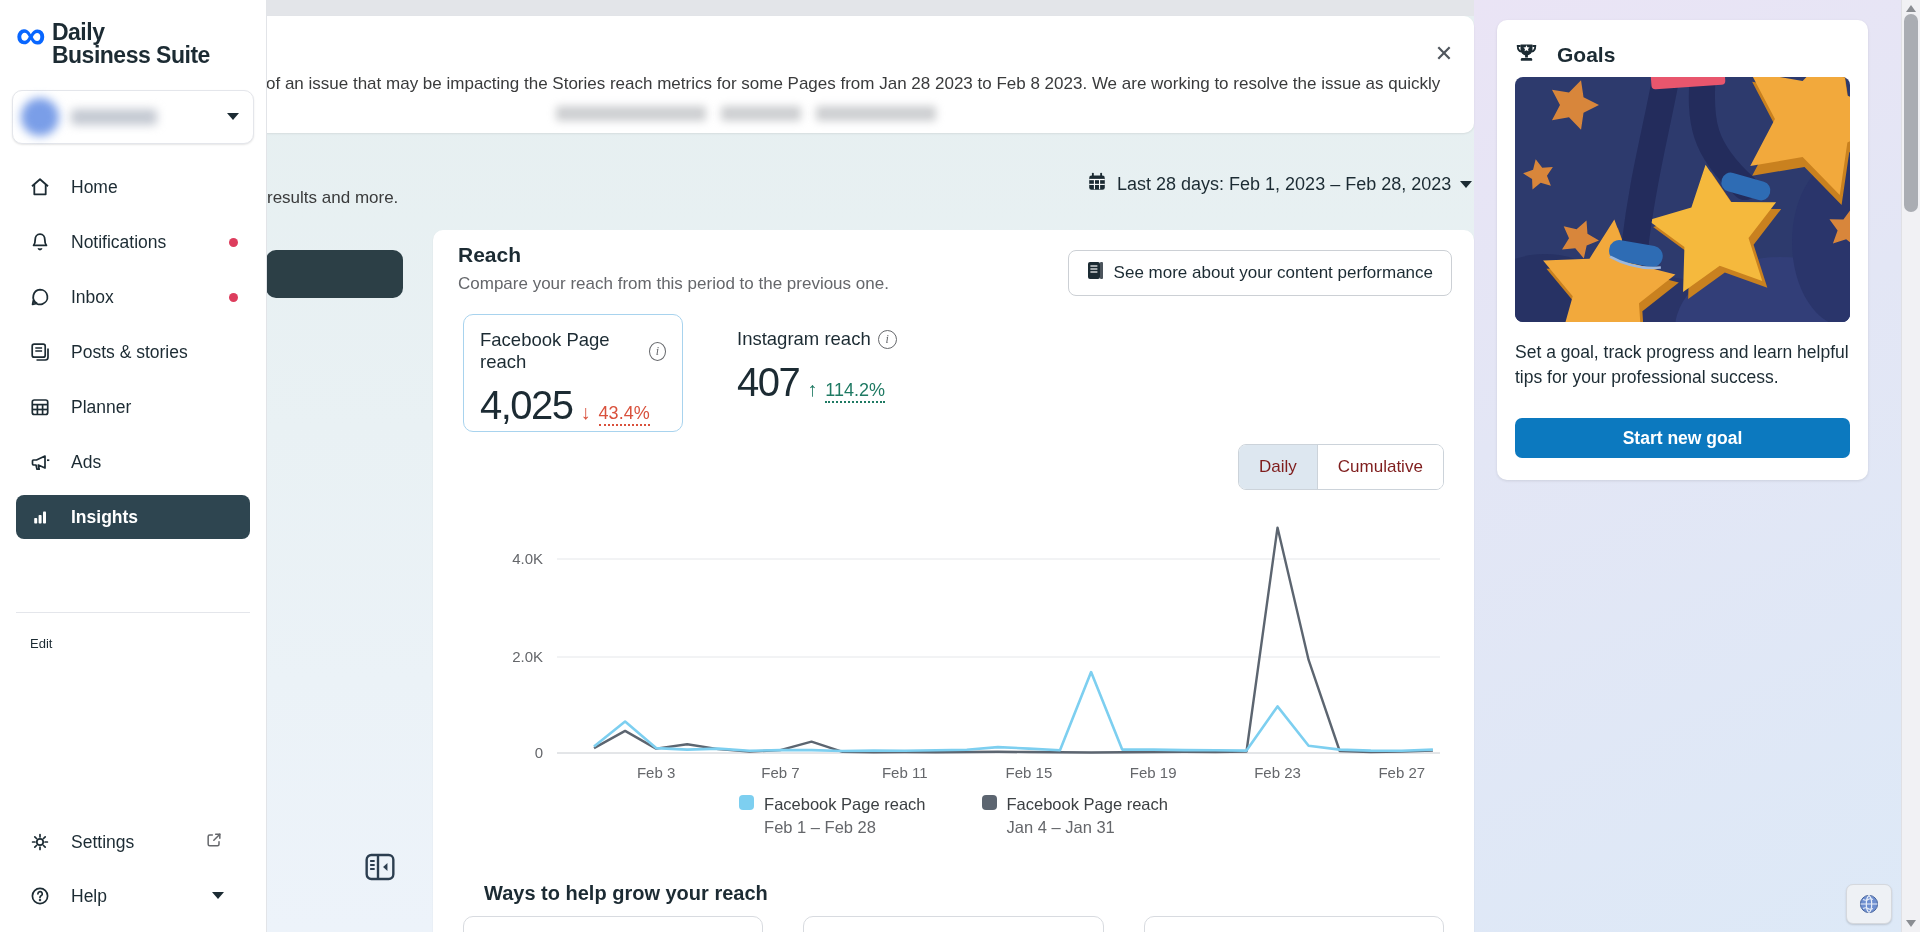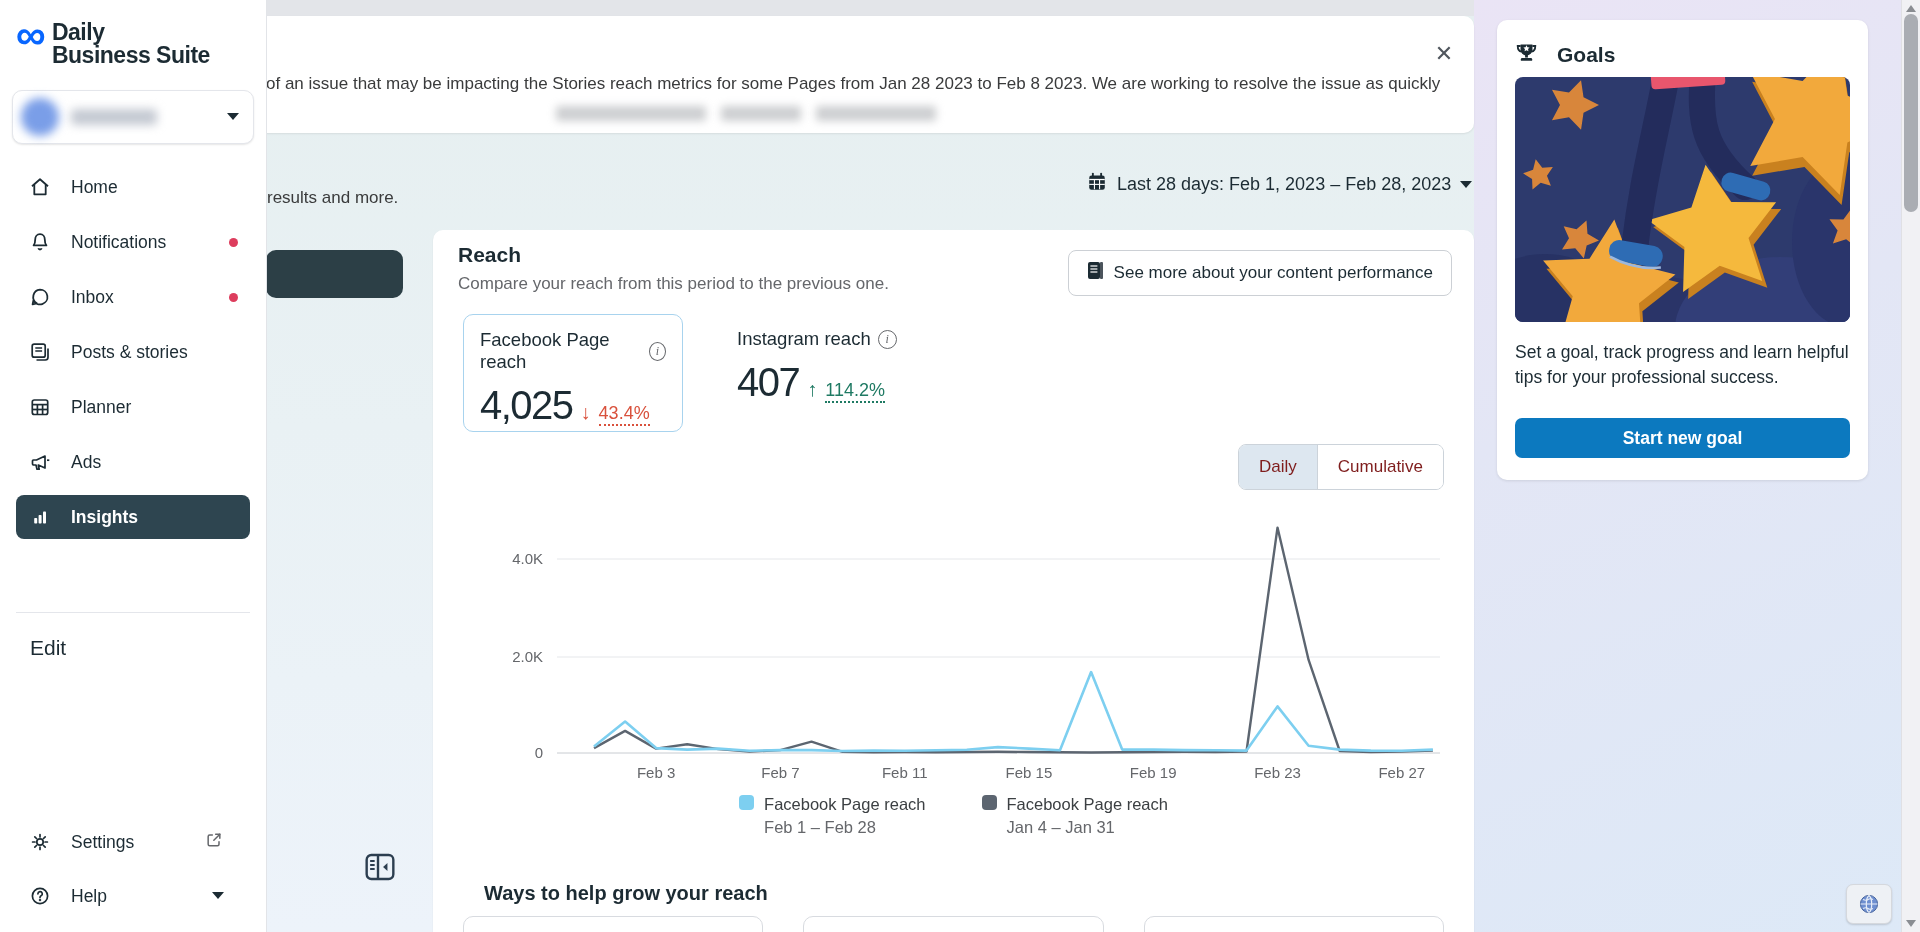--- a/index.html
+++ b/index.html
@@ -99,7 +99,7 @@
   .nav-item.active .nav-label{color:#fff;font-weight:700;}
   .nav-dot{position:absolute;right:12px;width:9px;height:9px;border-radius:50%;background:#dd3d5d;}
   .nav-divider{position:absolute;left:16px;top:612px;width:234px;height:1px;background:#e4e6eb;}
-  .edit-link{position:absolute;left:30px;top:636px;font-size:21px;color:#1c2b33;cursor:pointer;}
+  .edit-link{position:absolute;left:30px;top:636px;font-size:13px;color:#1c2b33;cursor:pointer;}
   .foot-right{position:absolute;right:26px;}
 
   

